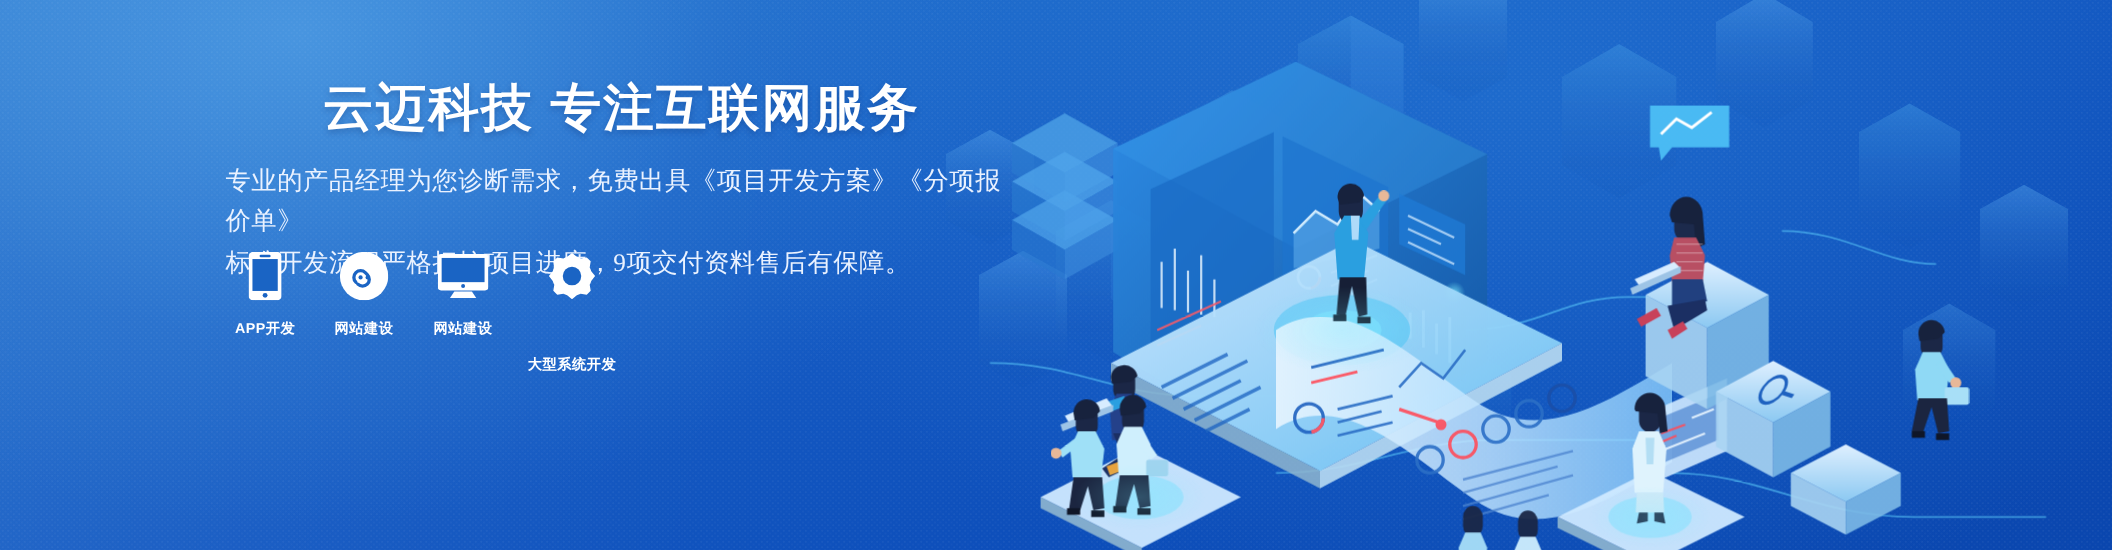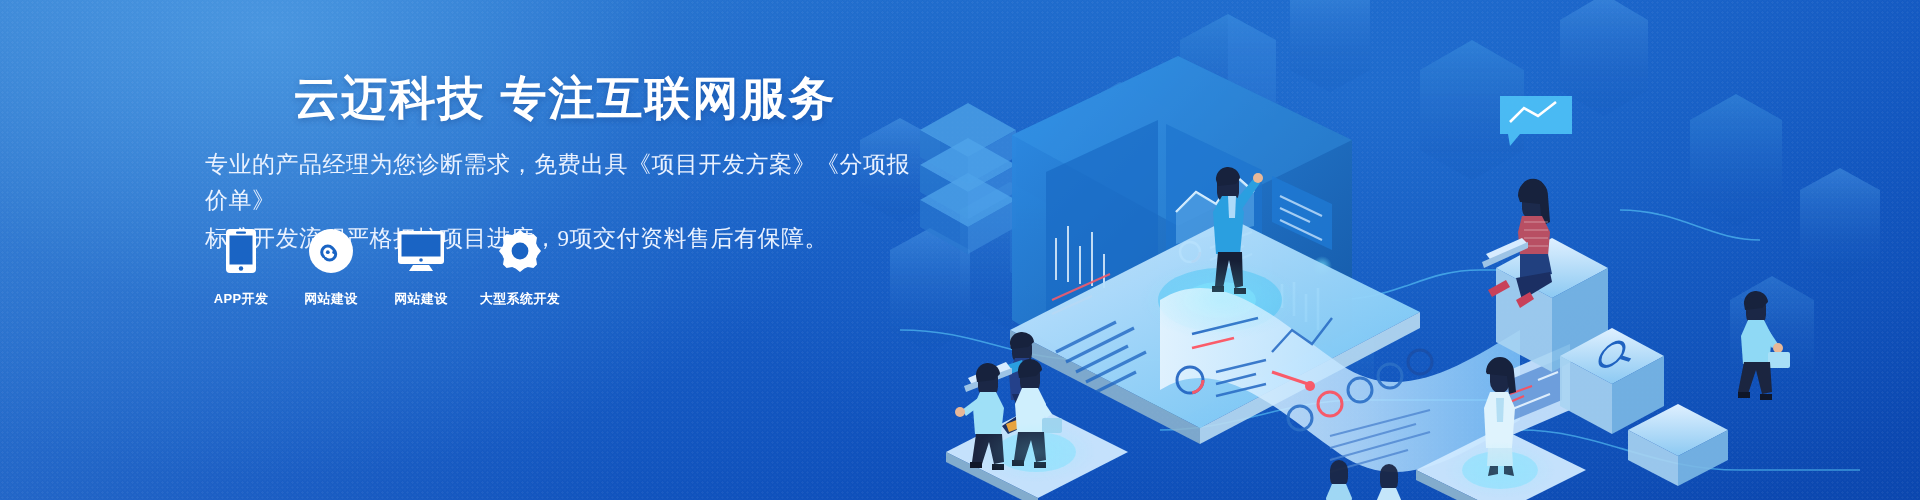--- a/index.html
+++ b/index.html
@@ -43,7 +43,7 @@
   
   .services{position:absolute;left:205px;top:228px;display:flex;align-items:flex-start;z-index:6;}
   .svc{width:72px;display:flex;flex-direction:column;align-items:center;margin-right:18px;}
-  .svc:last-child{margin-right:0;}
+  .svc:last-child{margin-right:0;gap:32px;}
   .svc-ico{height:46px;display:flex;align-items:center;justify-content:center;margin-bottom:16px;}
   .svc-ico svg{display:block;fill:#ffffff;}
   .svc-label{color:#ffffff;font-size:13px;font-weight:bold;white-space:nowrap;letter-spacing:.4px;}

